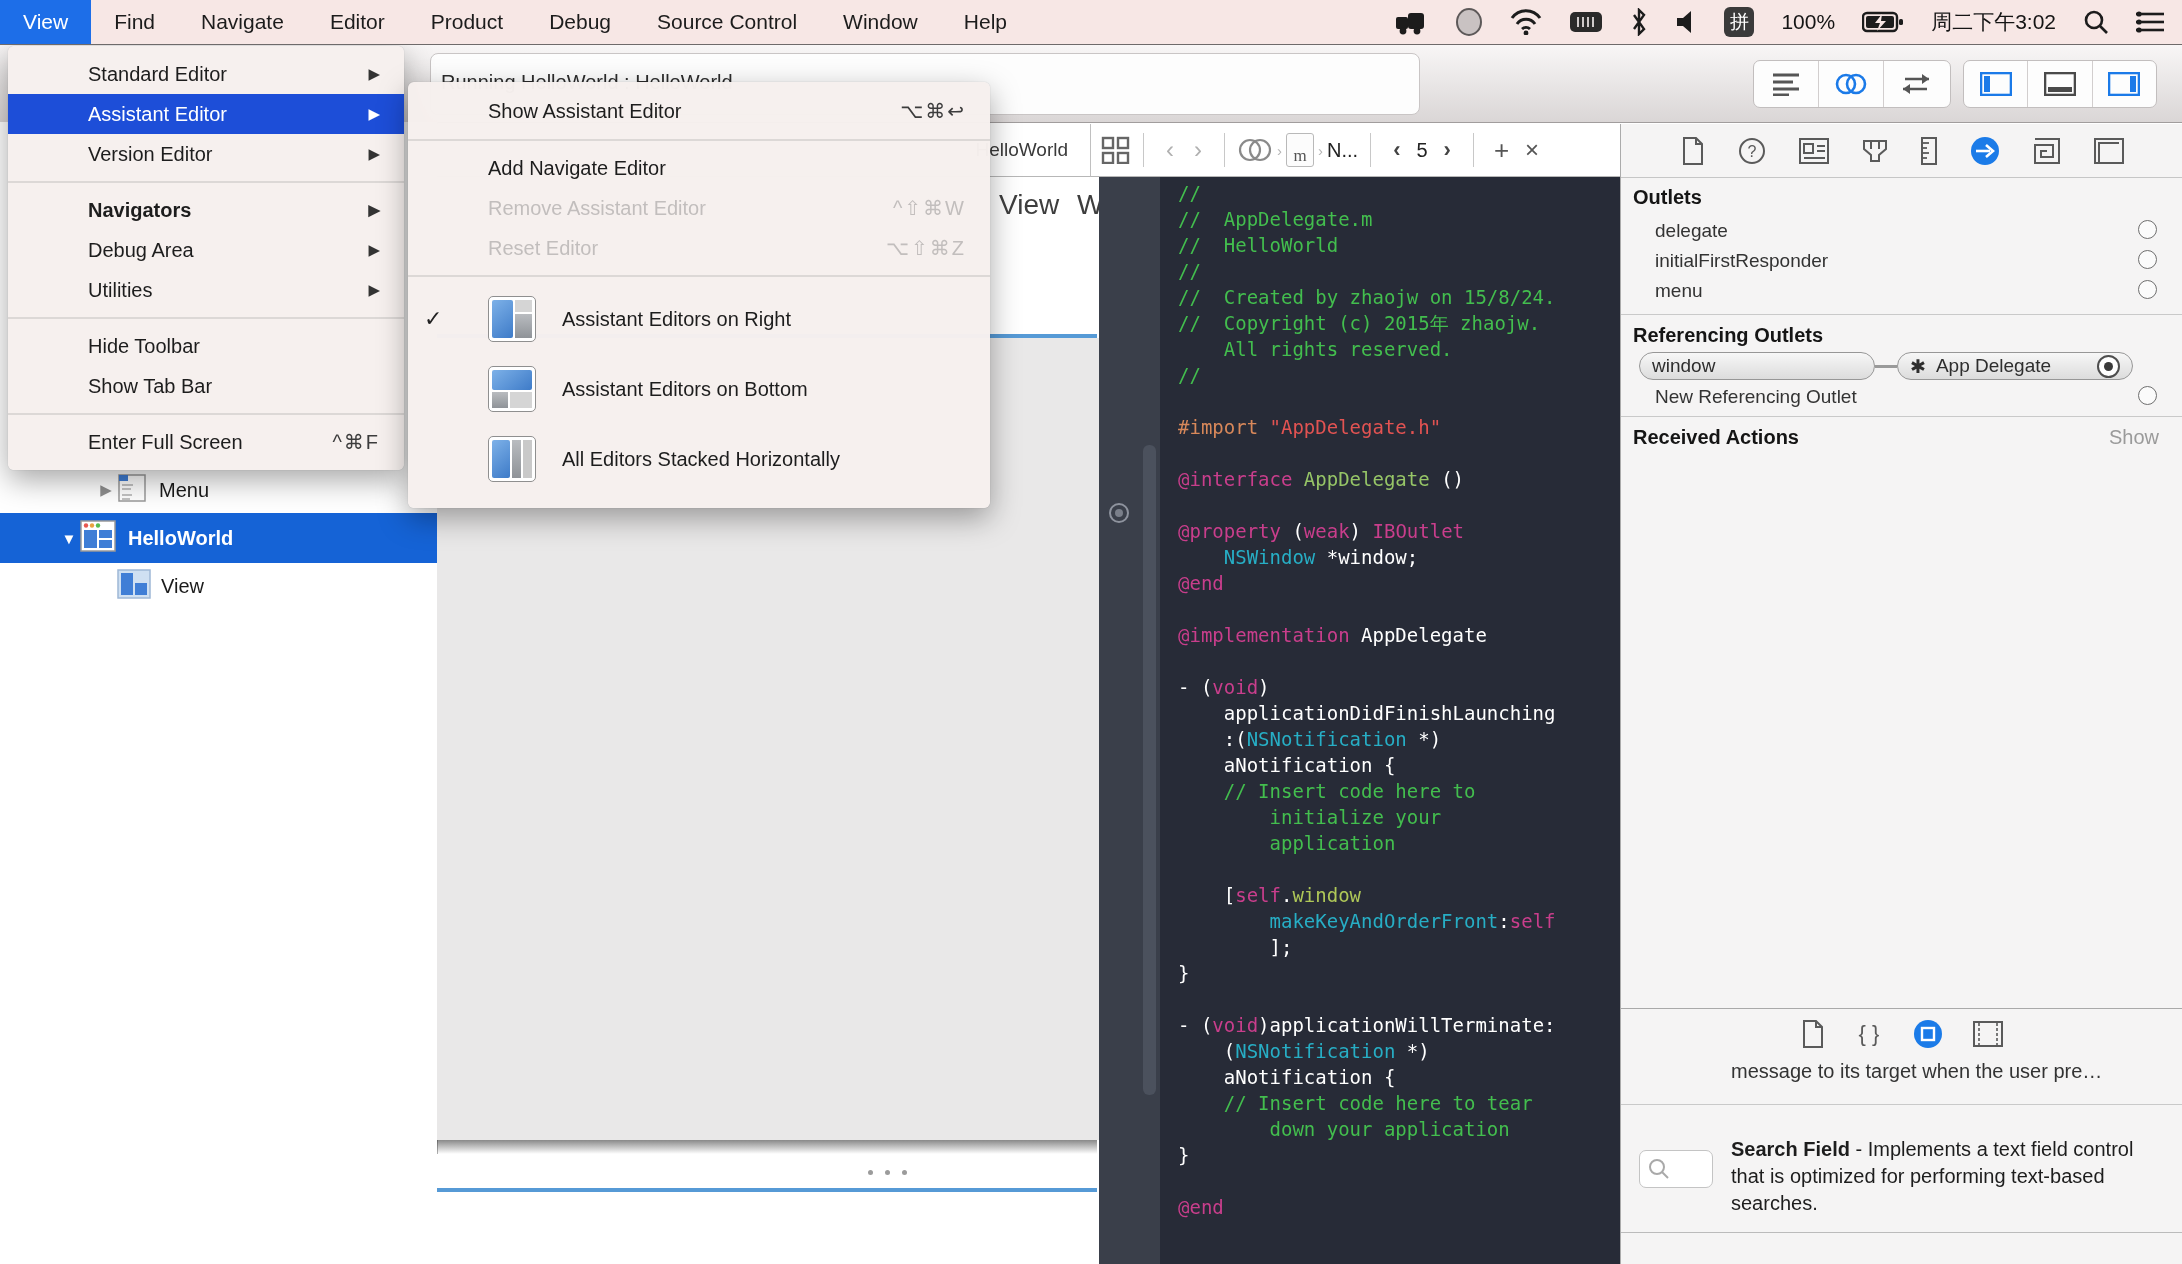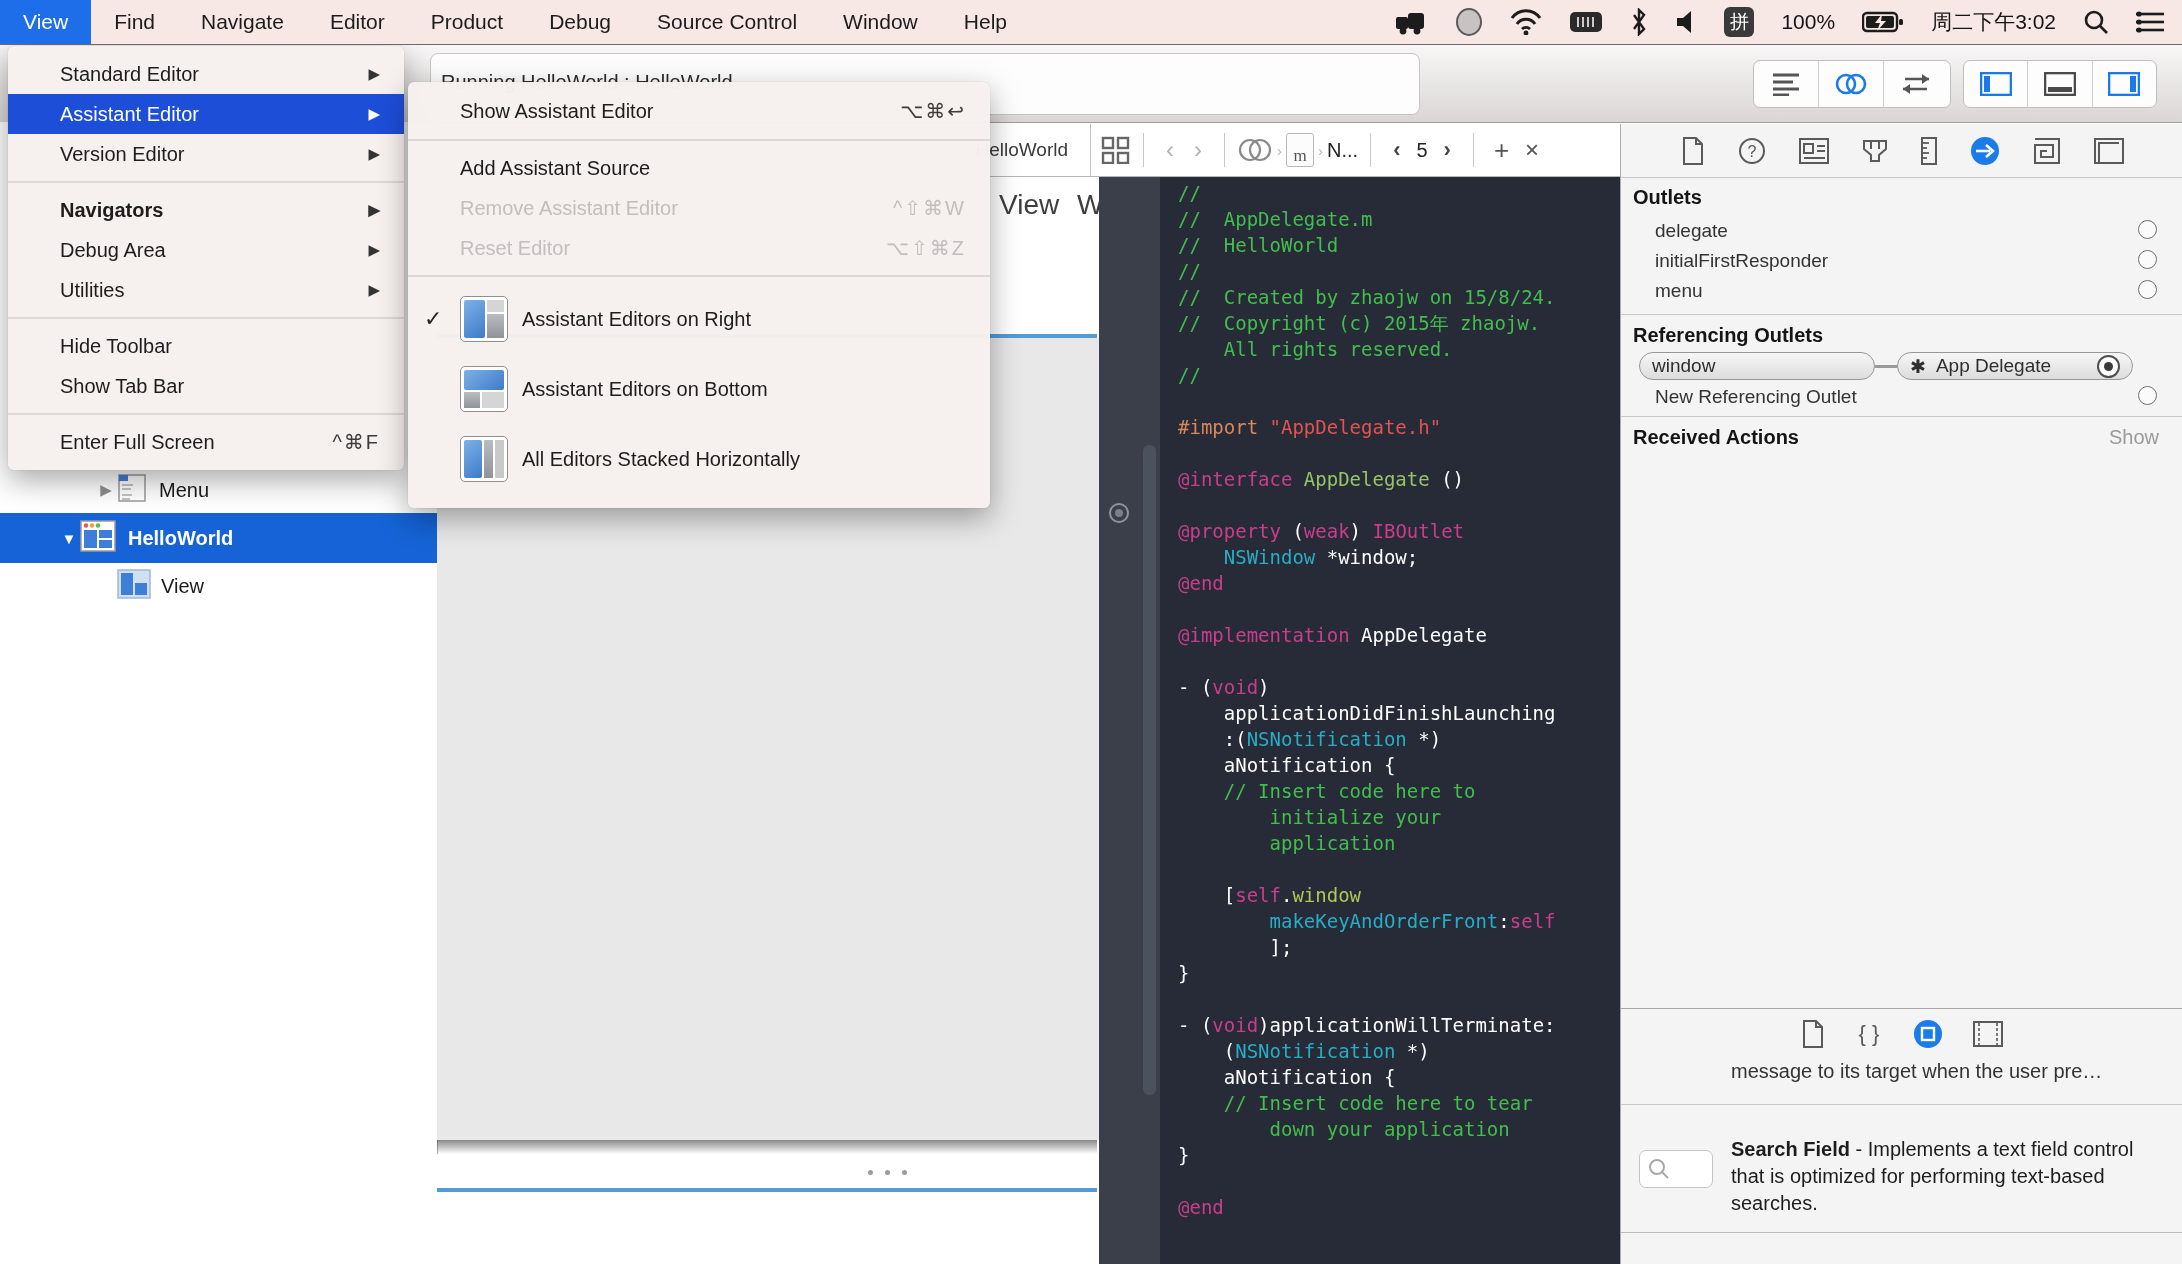--- a/index.html
+++ b/index.html
@@ -87,7 +87,7 @@
               box-shadow:0 10px 30px rgba(0,0,0,.35),0 0 1px rgba(0,0,0,.3);z-index:50;box-sizing:border-box;padding:8px 0;}
   #view-menu{left:8px;top:46px;width:396px;}
   #assist-menu{left:408px;top:82px;width:582px;padding-bottom:14px;}
-  .m-row{position:relative;display:flex;align-items:center;font-size:20px;color:#1d1d1d;padding:0 24px 0 52px;}
+  .m-row{position:relative;display:flex;align-items:center;font-size:20px;color:#1d1d1d;padding:0 24px 0 80px;gap:12px;}
   .m-row.hl{background:#1d4ed8;color:#fff;}
   .m-row .sc{margin-left:auto;color:#3c3c3c;letter-spacing:2px;}
   .m-row.dis,.m-row.dis .sc{color:#c2bebd;}

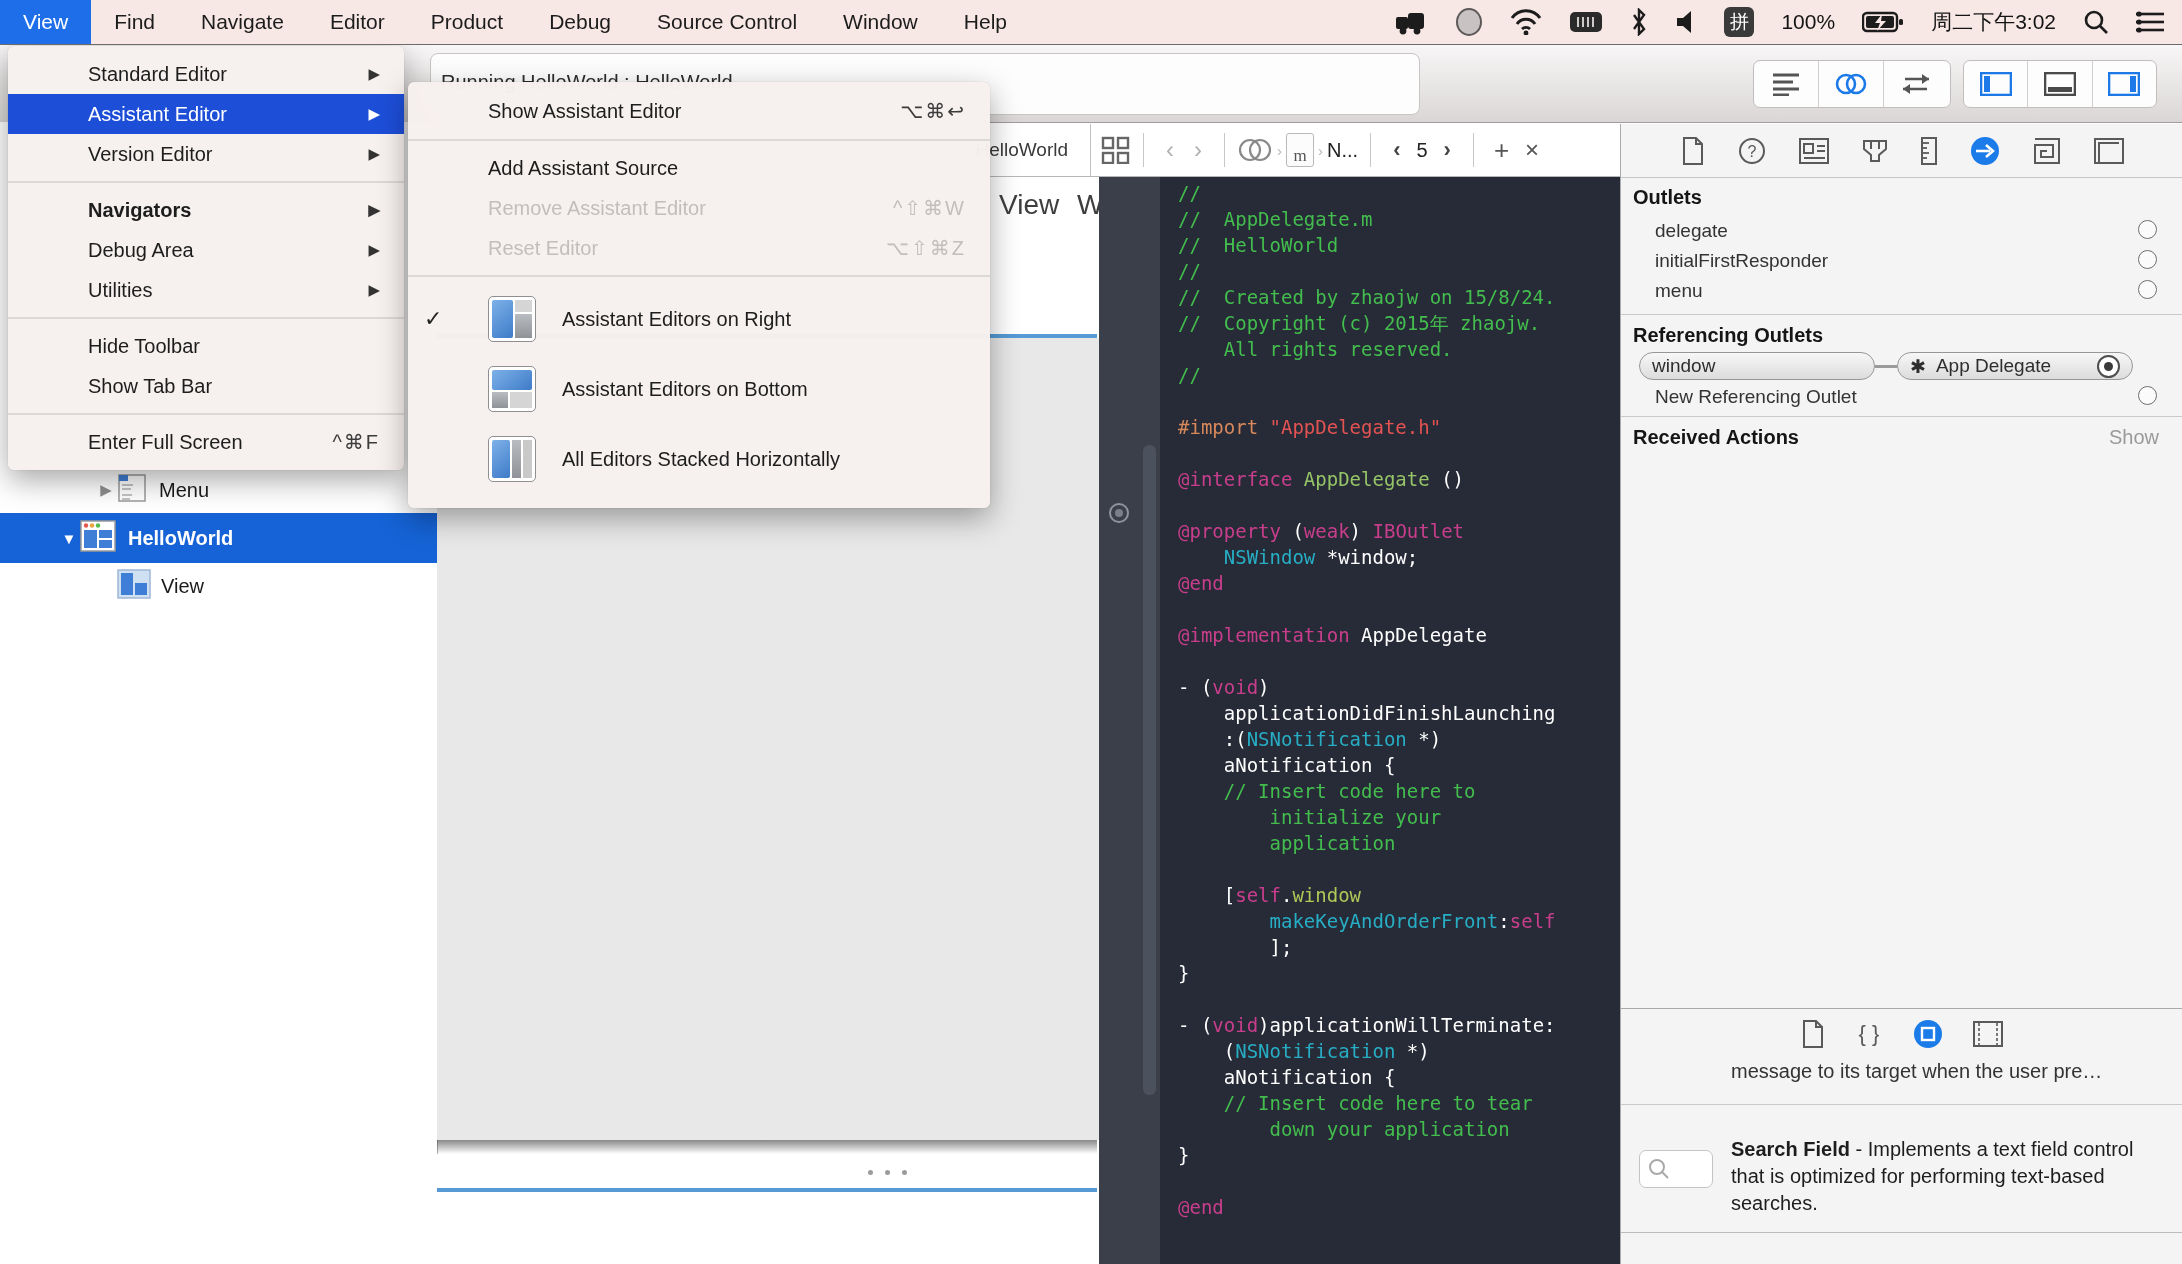--- a/index.html
+++ b/index.html
@@ -467,7 +467,7 @@
         <i></i>
       </div>
       <div class="m-row" style="height: 40px;">
-        <span>Add Assistant Source</span>
+        <span>Add Navigate Editor</span>
       </div>
       <div class="m-row dis" style="height: 40px; justify-content: center;">
         <span>Remove Assistant Editor</span>

